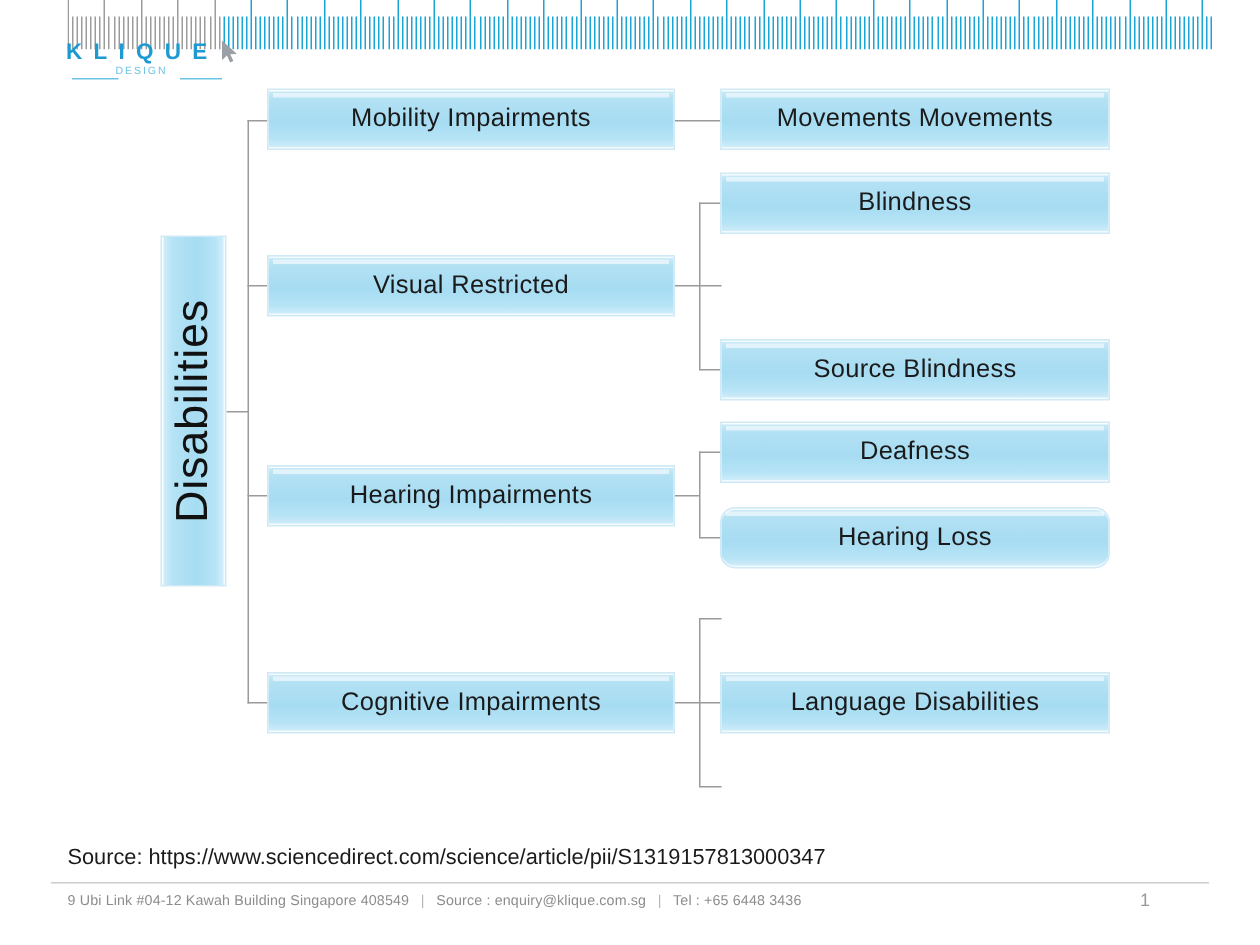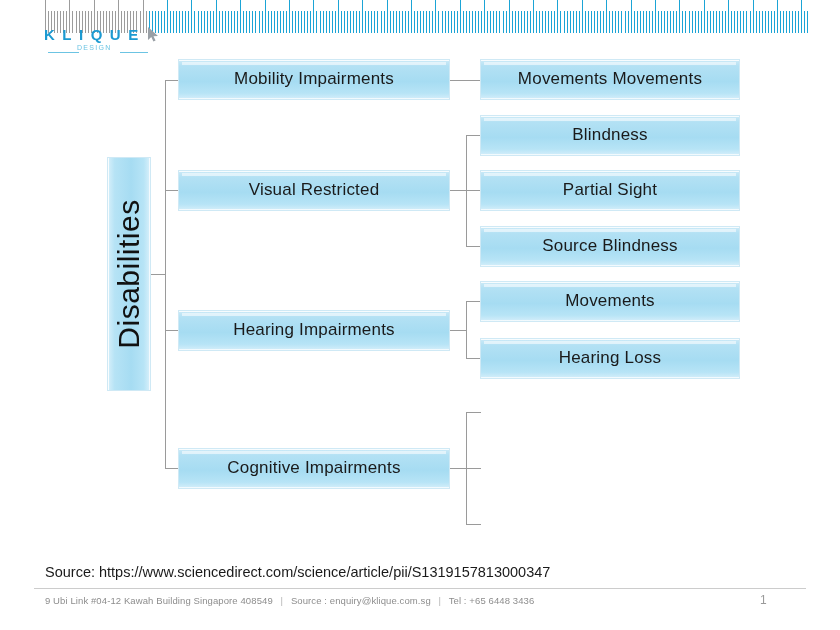--- a/index.html
+++ b/index.html
@@ -407,9 +407,6 @@
   <div class="box l3box" style="left:480px;top:115px;width:260px;height:41px;">
     <span>Blindness</span>
   </div>
-  <div class="box l3box" style="left:480px;top:170px;width:260px;height:41px;">
-    <span>Partial Sight</span>
-  </div>
   <div class="box l3box" style="left:480px;top:226px;width:260px;height:41px;">
     <span>Source Blindness</span>
   </div>

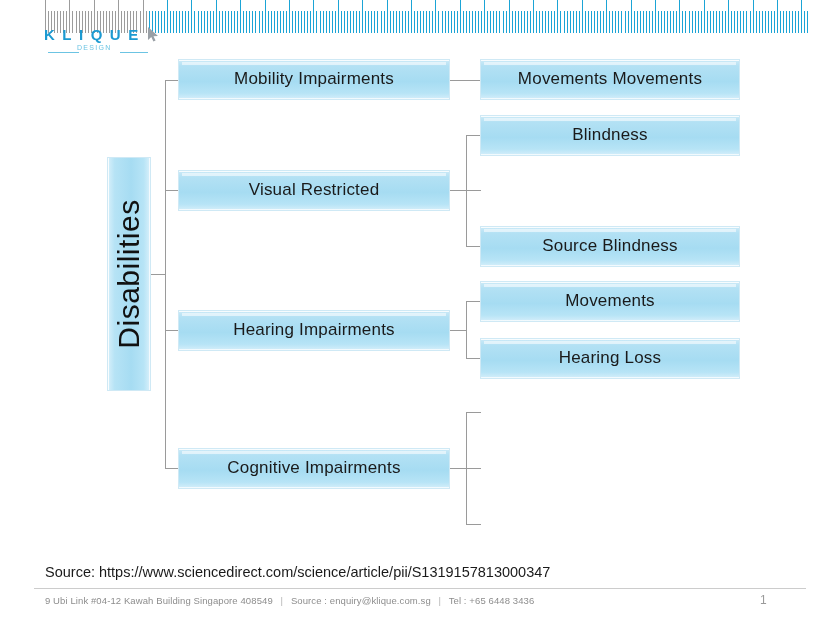--- a/index.html
+++ b/index.html
@@ -412,7 +412,7 @@
   </div>
 
   <div class="box l3box" style="left:480px;top:281px;width:260px;height:41px;">
-    <span>Movements</span>
+    <span>Deafness</span>
   </div>
   <div class="box l3box" style="left:480px;top:338px;width:260px;height:41px;">
     <span>Hearing Loss</span>

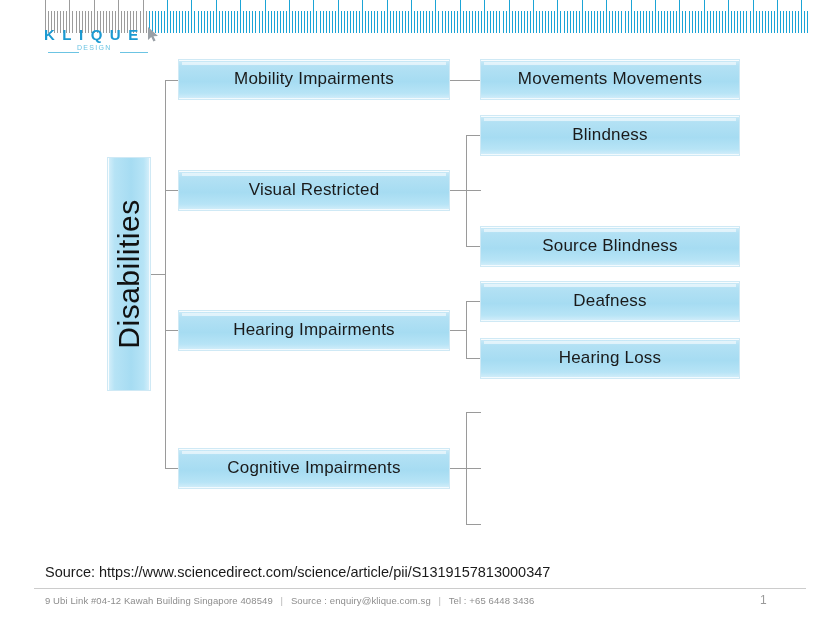--- a/index.html
+++ b/index.html
@@ -414,7 +414,7 @@
   <div class="box l3box" style="left:480px;top:281px;width:260px;height:41px;">
     <span>Deafness</span>
   </div>
-  <div class="box l3box" style="left:480px;top:338px;width:260px;height:41px;">
+  <div class="box l3box" style="left:480px;top:338px;width:260px;height:41px;border-radius:10px;">
     <span>Hearing Loss</span>
   </div>
 

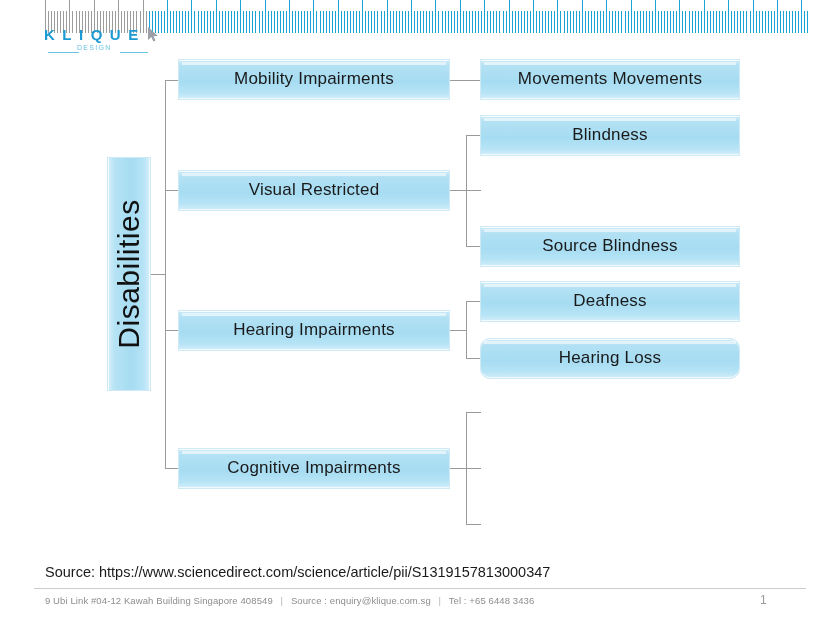--- a/index.html
+++ b/index.html
@@ -418,6 +418,9 @@
     <span>Hearing Loss</span>
   </div>
 
+  <div class="box l3box" style="left:480px;top:448px;width:260px;height:41px;">
+    <span>Language Disabilities</span>
+  </div>
 
   <div class="source">Source: https://www.sciencedirect.com/science/article/pii/S1319157813000347</div>
   <div class="footrule"></div>

